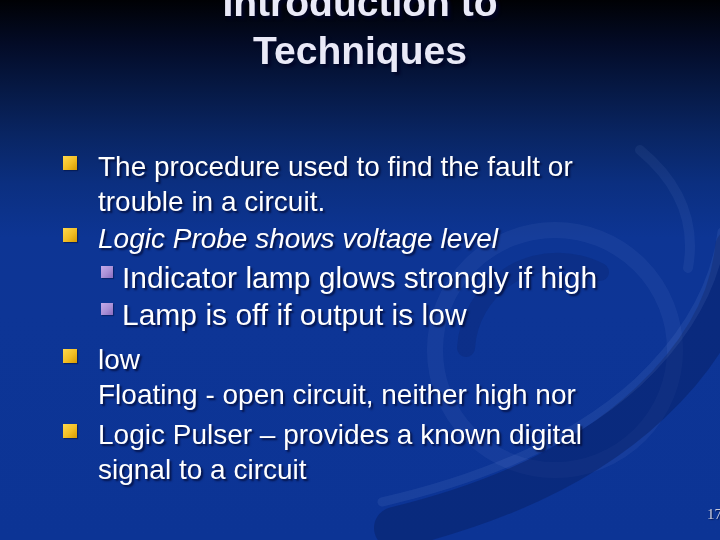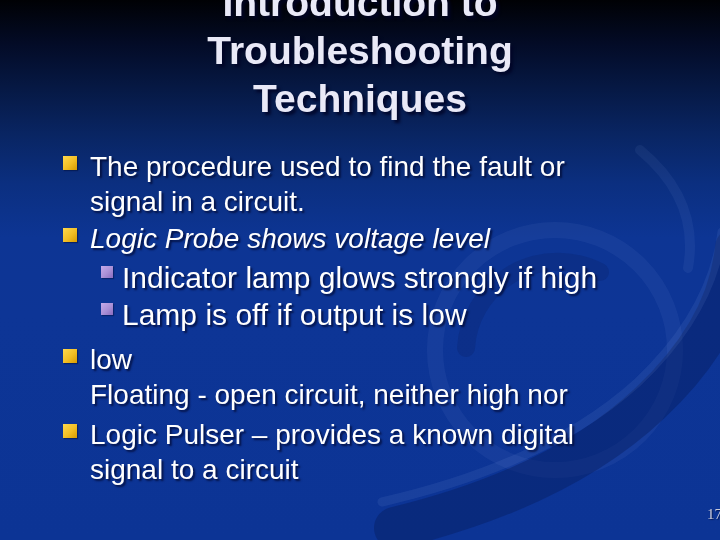--- a/index.html
+++ b/index.html
@@ -75,7 +75,6 @@
 
   <div class="title">
     <span class="line">Introduction to</span>
-    <span class="line">Troubleshooting</span>
     <span class="line">Techniques</span>
   </div>
 

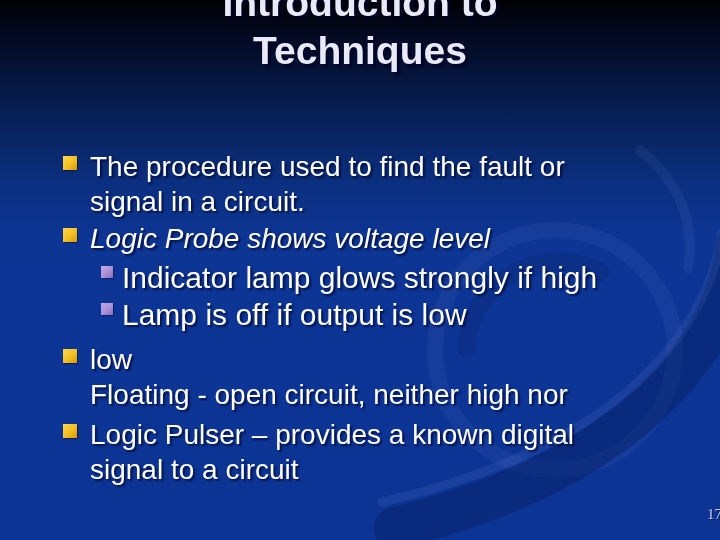--- a/index.html
+++ b/index.html
@@ -36,7 +36,7 @@
     text-shadow:2px 2px 2px rgba(0,4,38,0.70);
   }
   .para{position:relative;font-size:28px;line-height:35px;}
-  .para .line{display:block;white-space:nowrap;}
+  .para .line{display:block;white-space:nowrap;margin-left:8px;}
   .sq{
     position:absolute;left:-27px;top:7px;
     width:14px;height:14px;

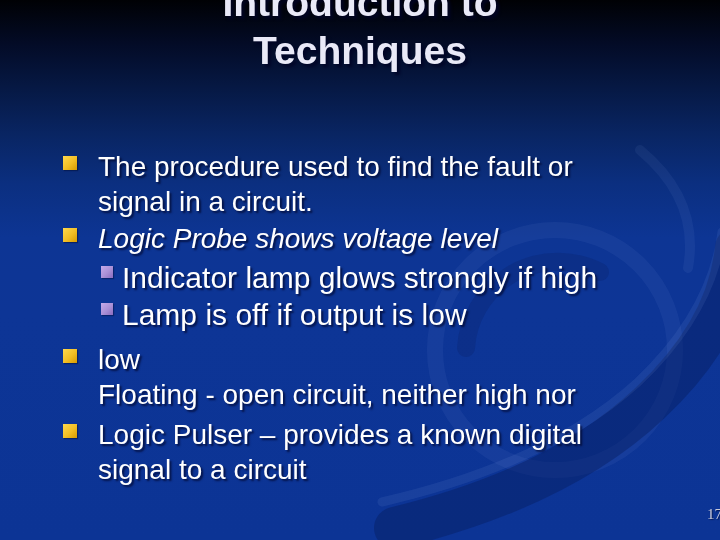--- a/index.html
+++ b/index.html
@@ -83,7 +83,7 @@
     <div class="para mt3">
       <span class="sq"></span>
       <span class="line">The procedure used to find the fault or</span>
-      <span class="line">signal in a circuit.</span>
+      <span class="line">trouble in a circuit.</span>
     </div>
 
     <div class="para mt2">

